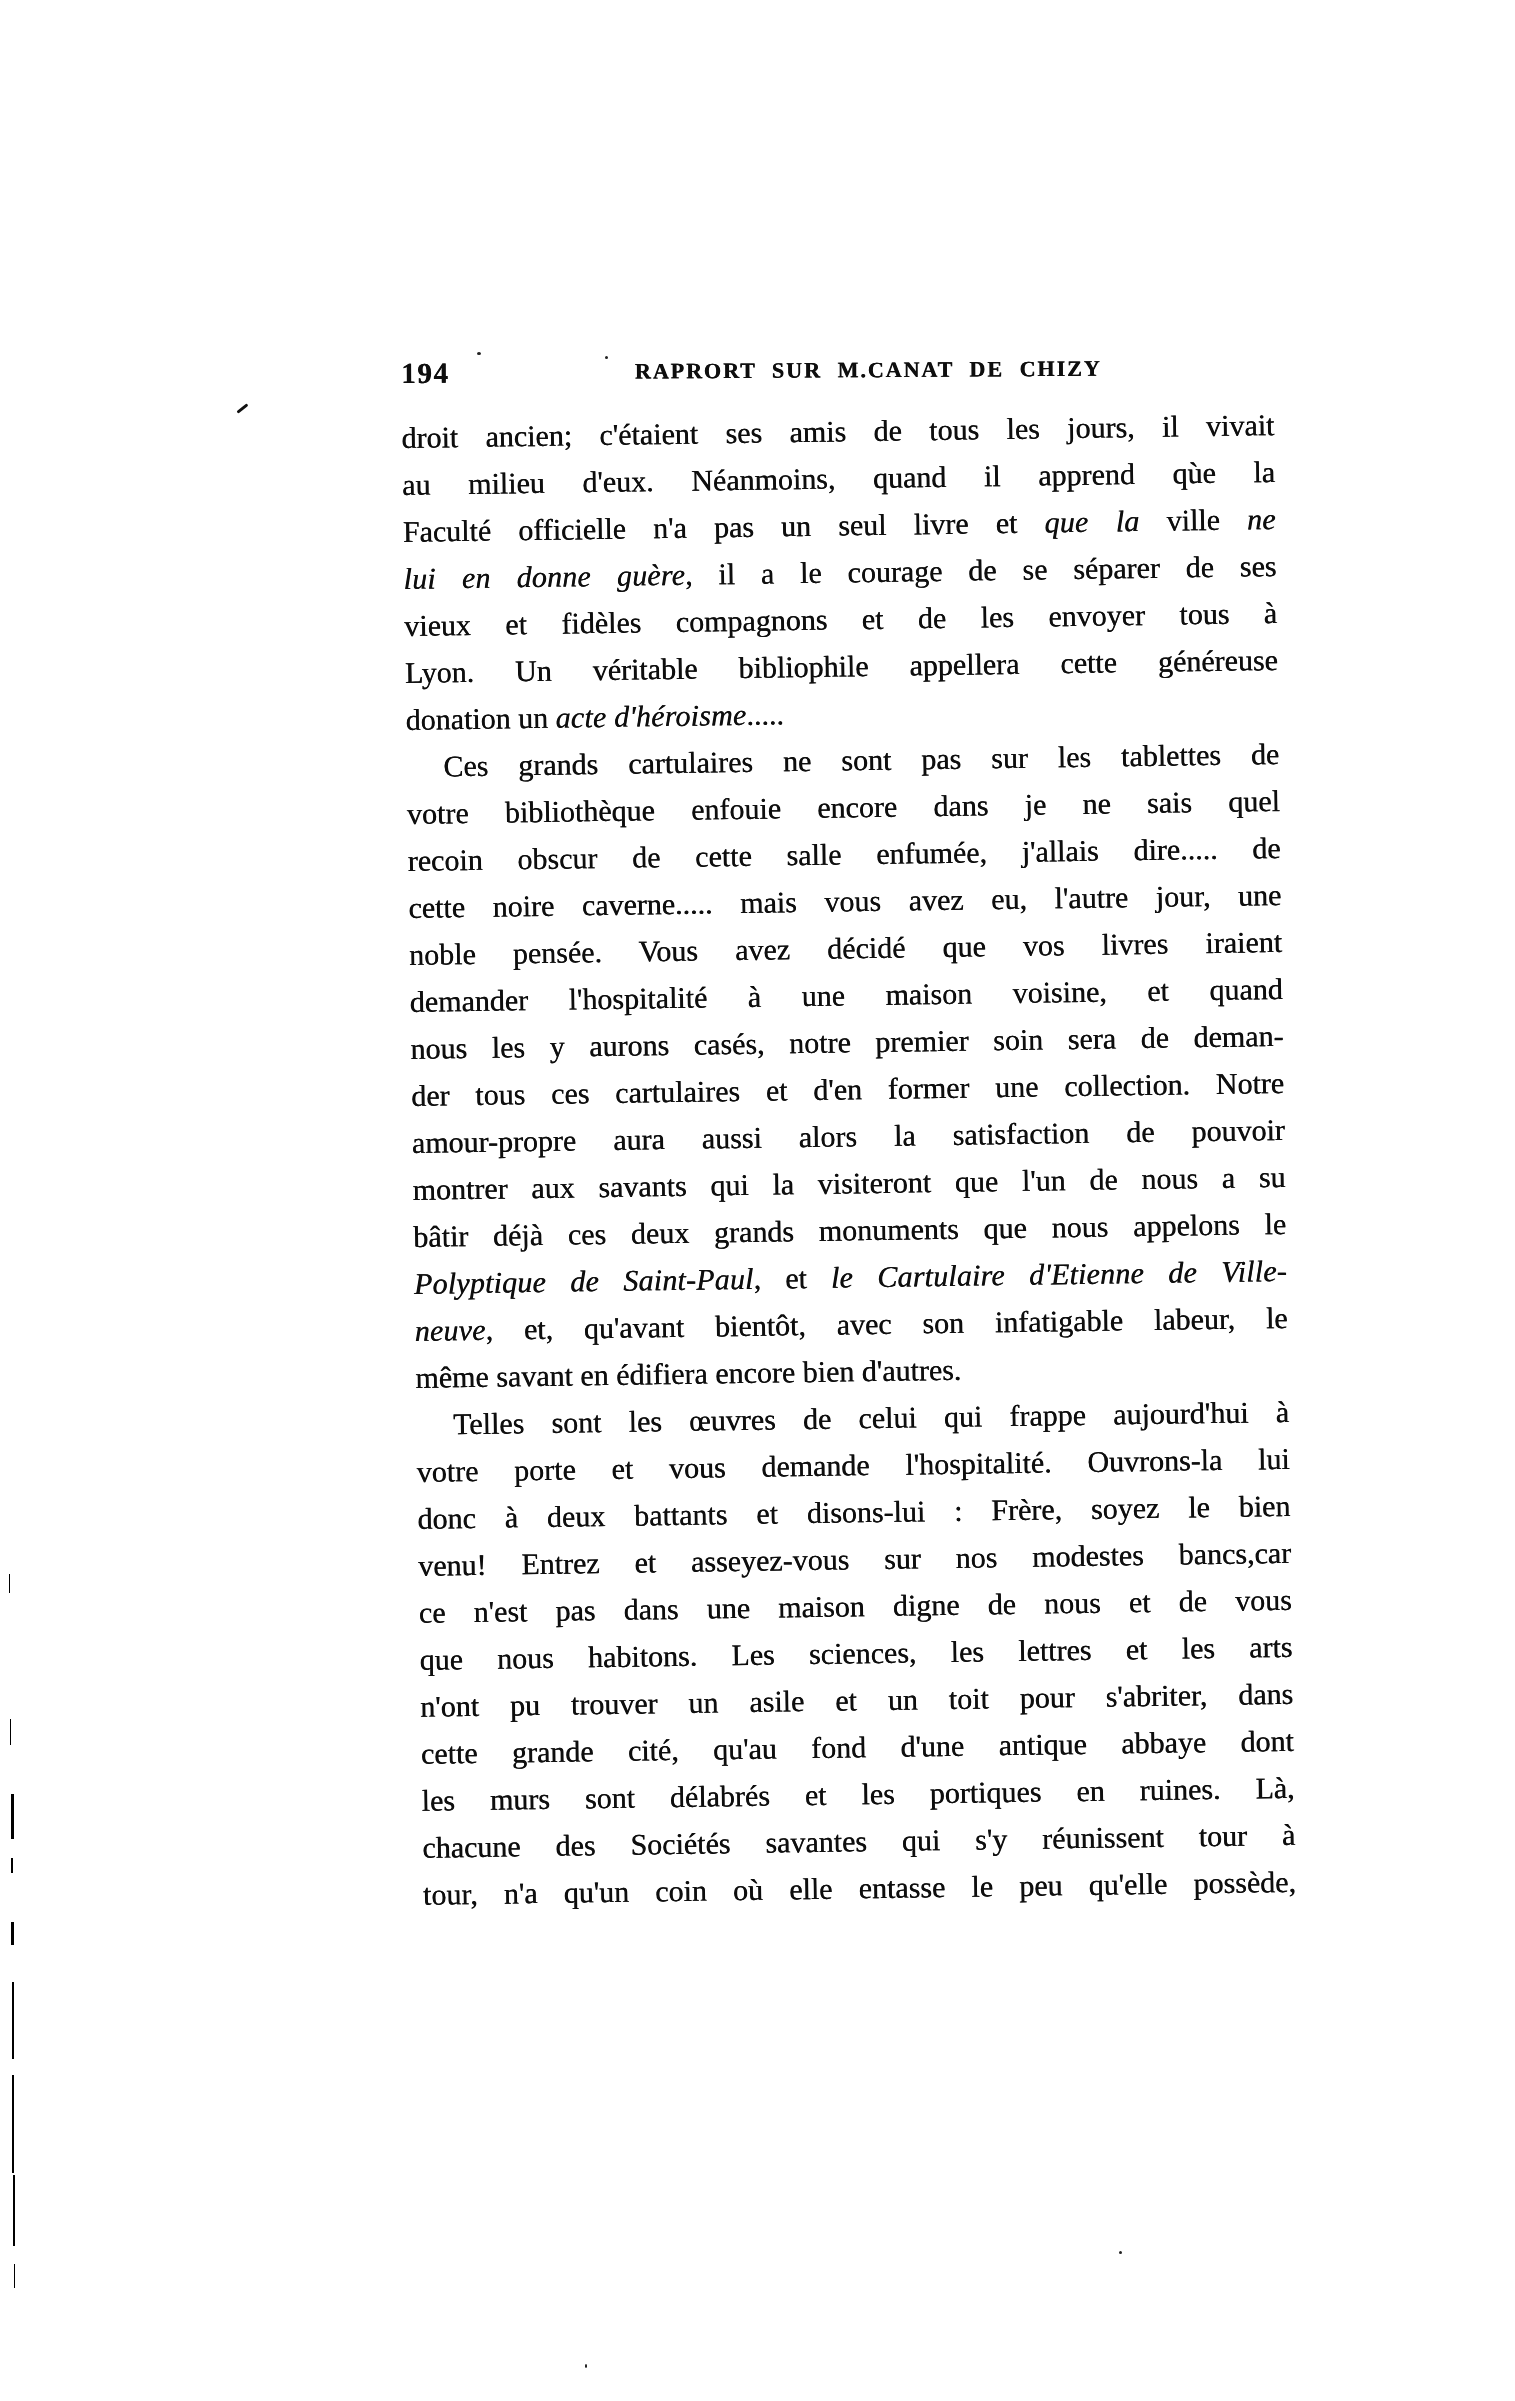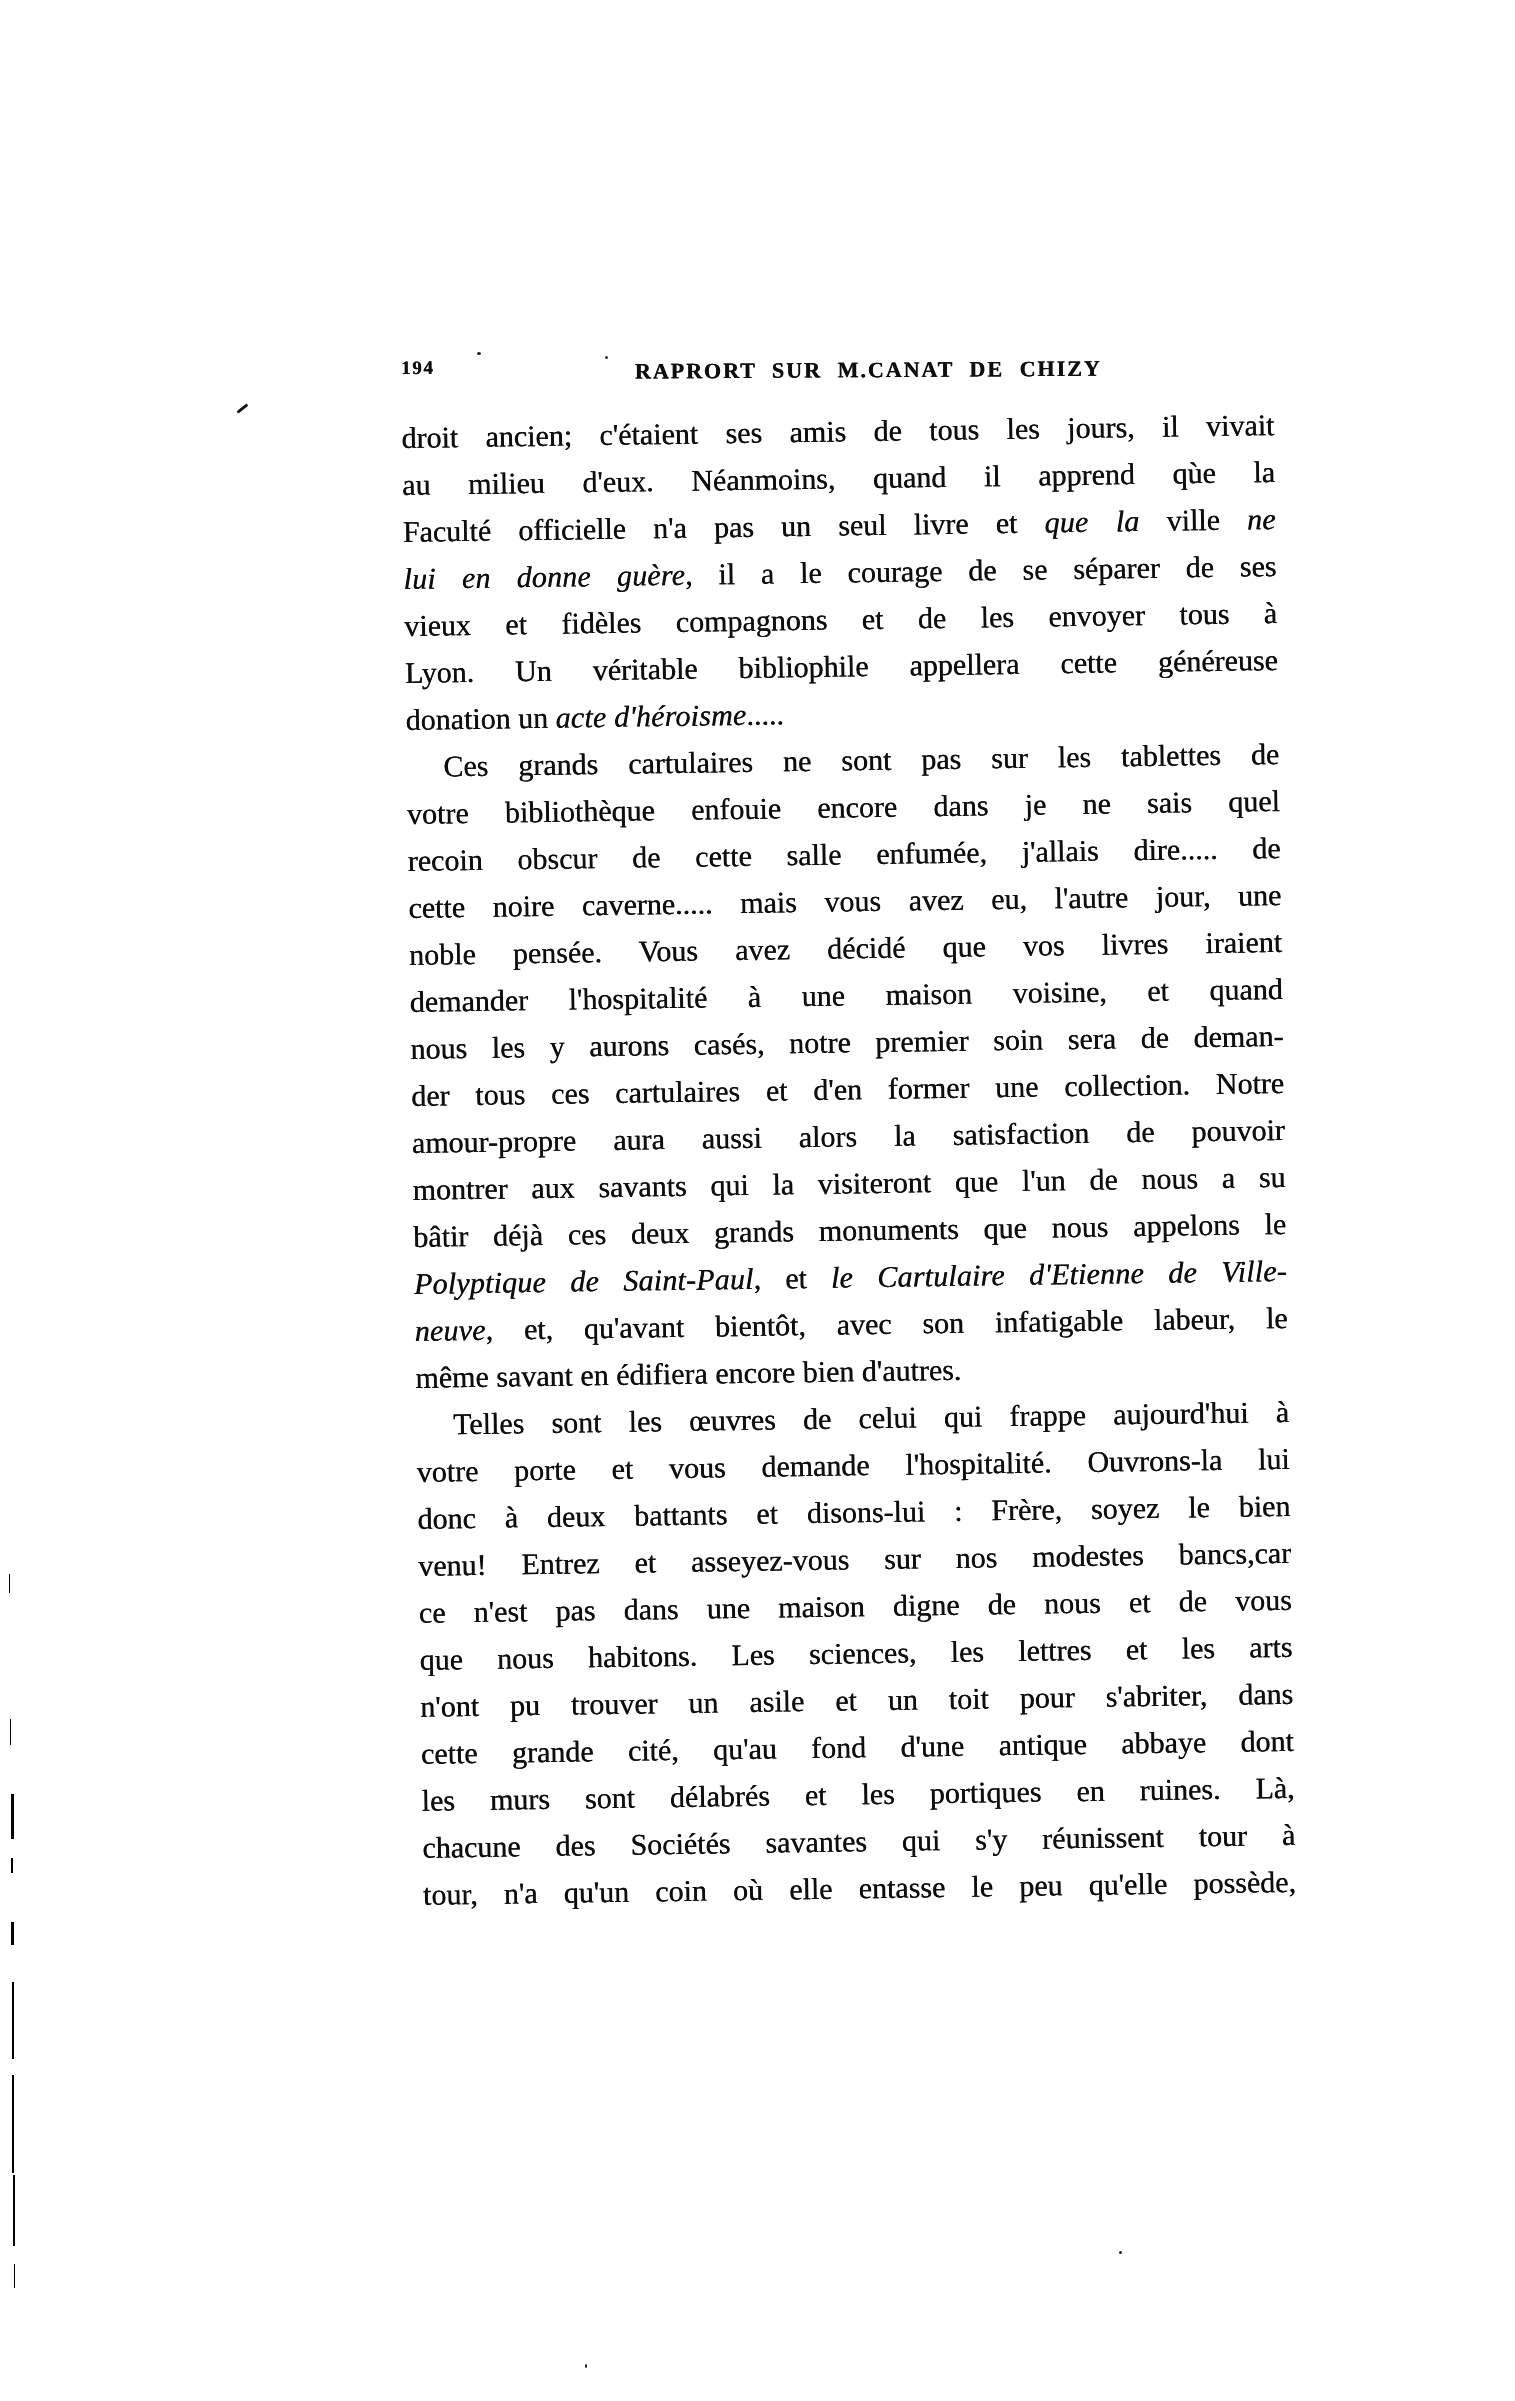--- a/index.html
+++ b/index.html
@@ -30,7 +30,7 @@
     position: absolute;
     left: 0;
     top: 3.2px;
-    font-size: 19px;
+    font-size: 29px;
     font-weight: bold;
     letter-spacing: 1.6px;
     text-shadow: 0.4px 0 0 currentColor;

